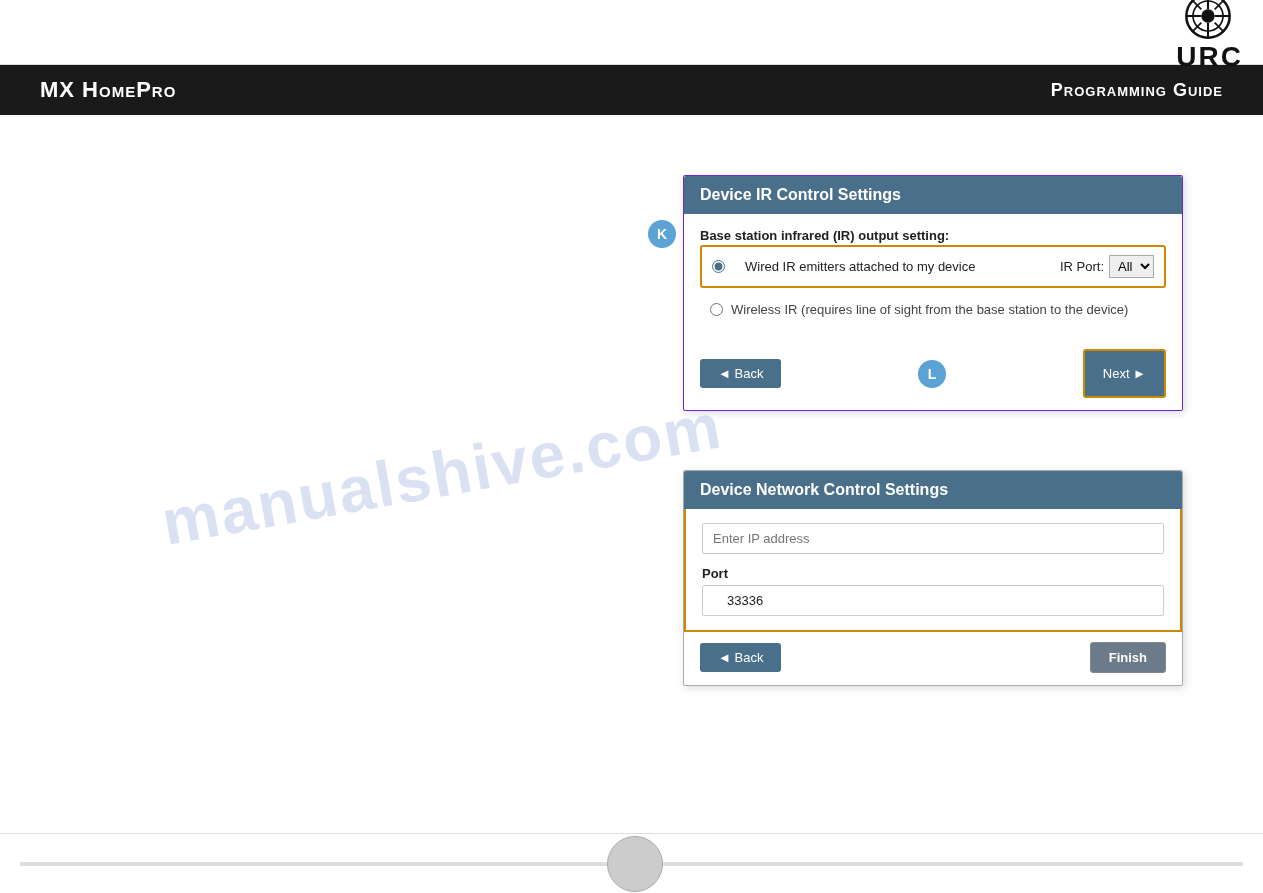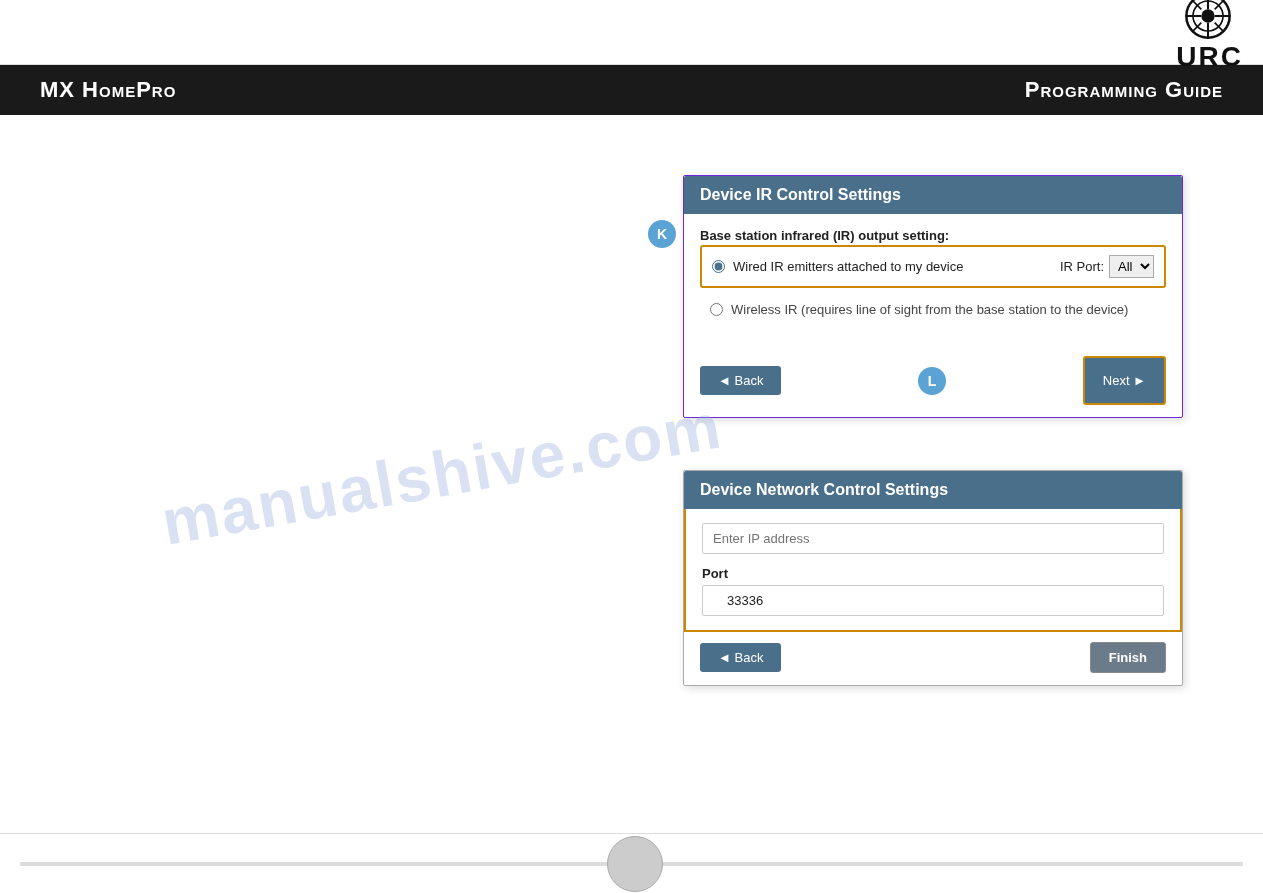--- a/index.html
+++ b/index.html
@@ -56,7 +56,7 @@
     }
     .title-right {
       color: #fff;
-      font-size: 22px;
+      font-size: 18px;
       font-weight: bold;
       font-variant: small-caps;
       letter-spacing: 1px;

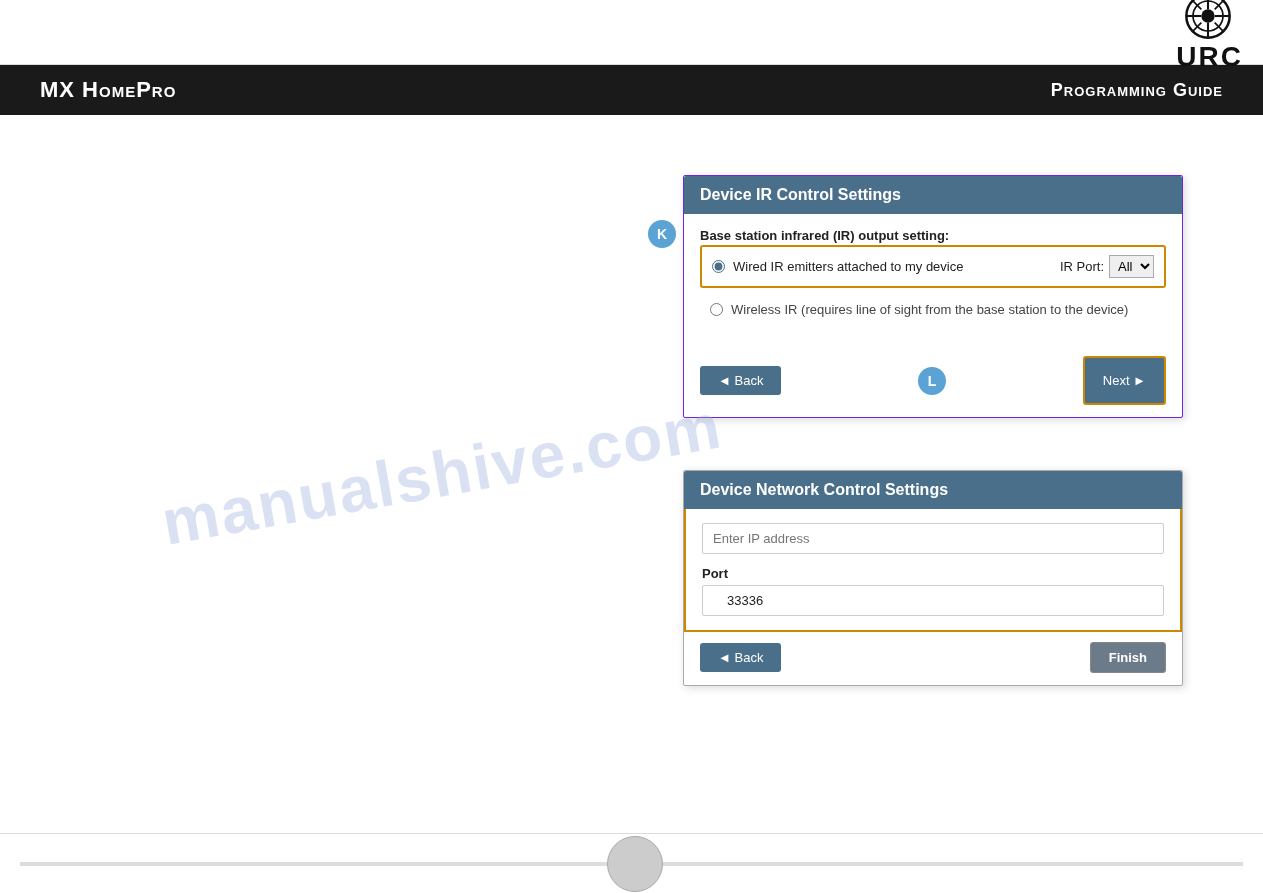--- a/index.html
+++ b/index.html
@@ -160,7 +160,7 @@
       align-items: center;
       font-size: 13px;
       color: #222;
-      gap: 8px;
+      gap: 20px;
     }
     .ir-option-row input[type="radio"] {
       accent-color: #4a6f8a;

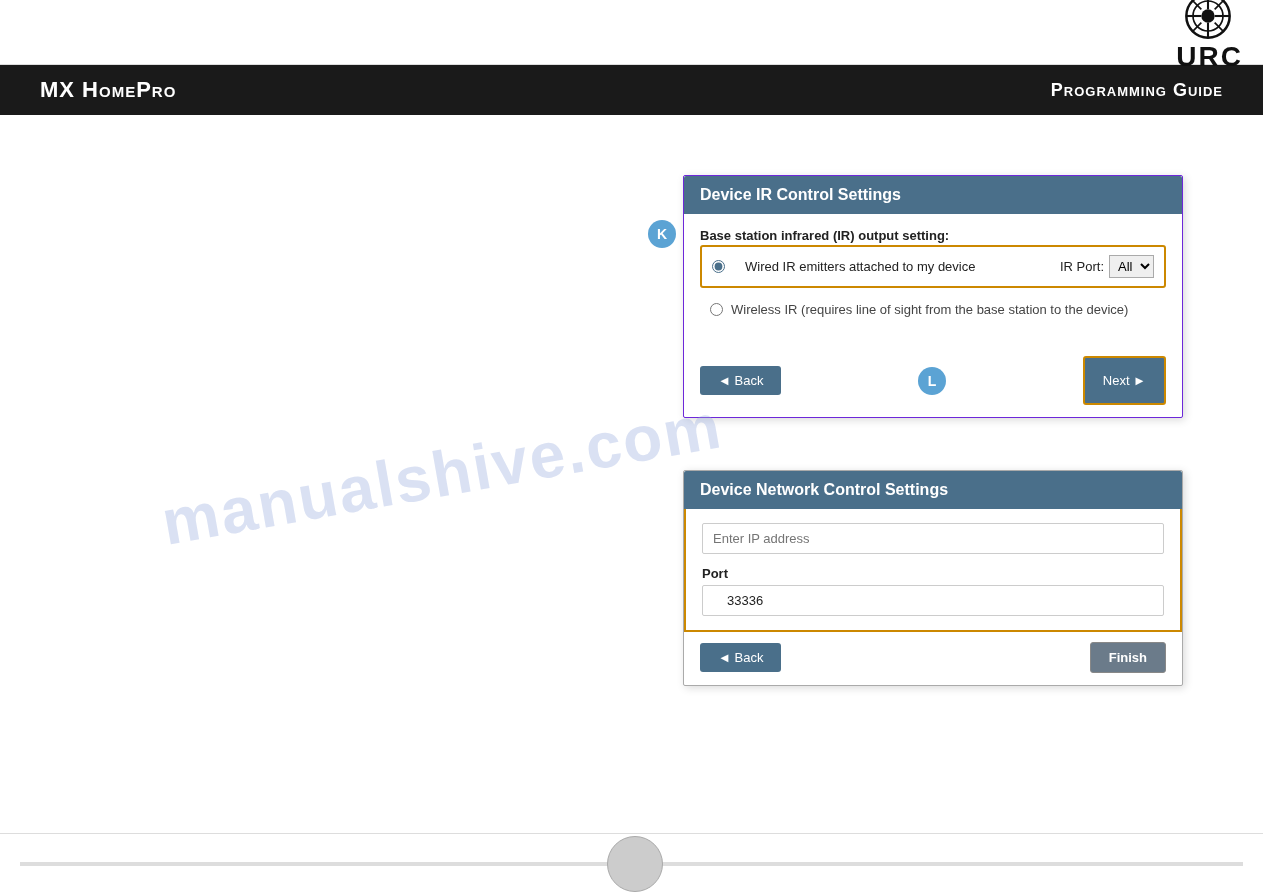--- a/index.html
+++ b/index.html
@@ -180,7 +180,7 @@
     }
     .wireless-row {
       padding: 8px 10px;
-      margin-bottom: 7px;
+      margin-bottom: 0;
     }
     .wireless-row label {
       display: flex;

